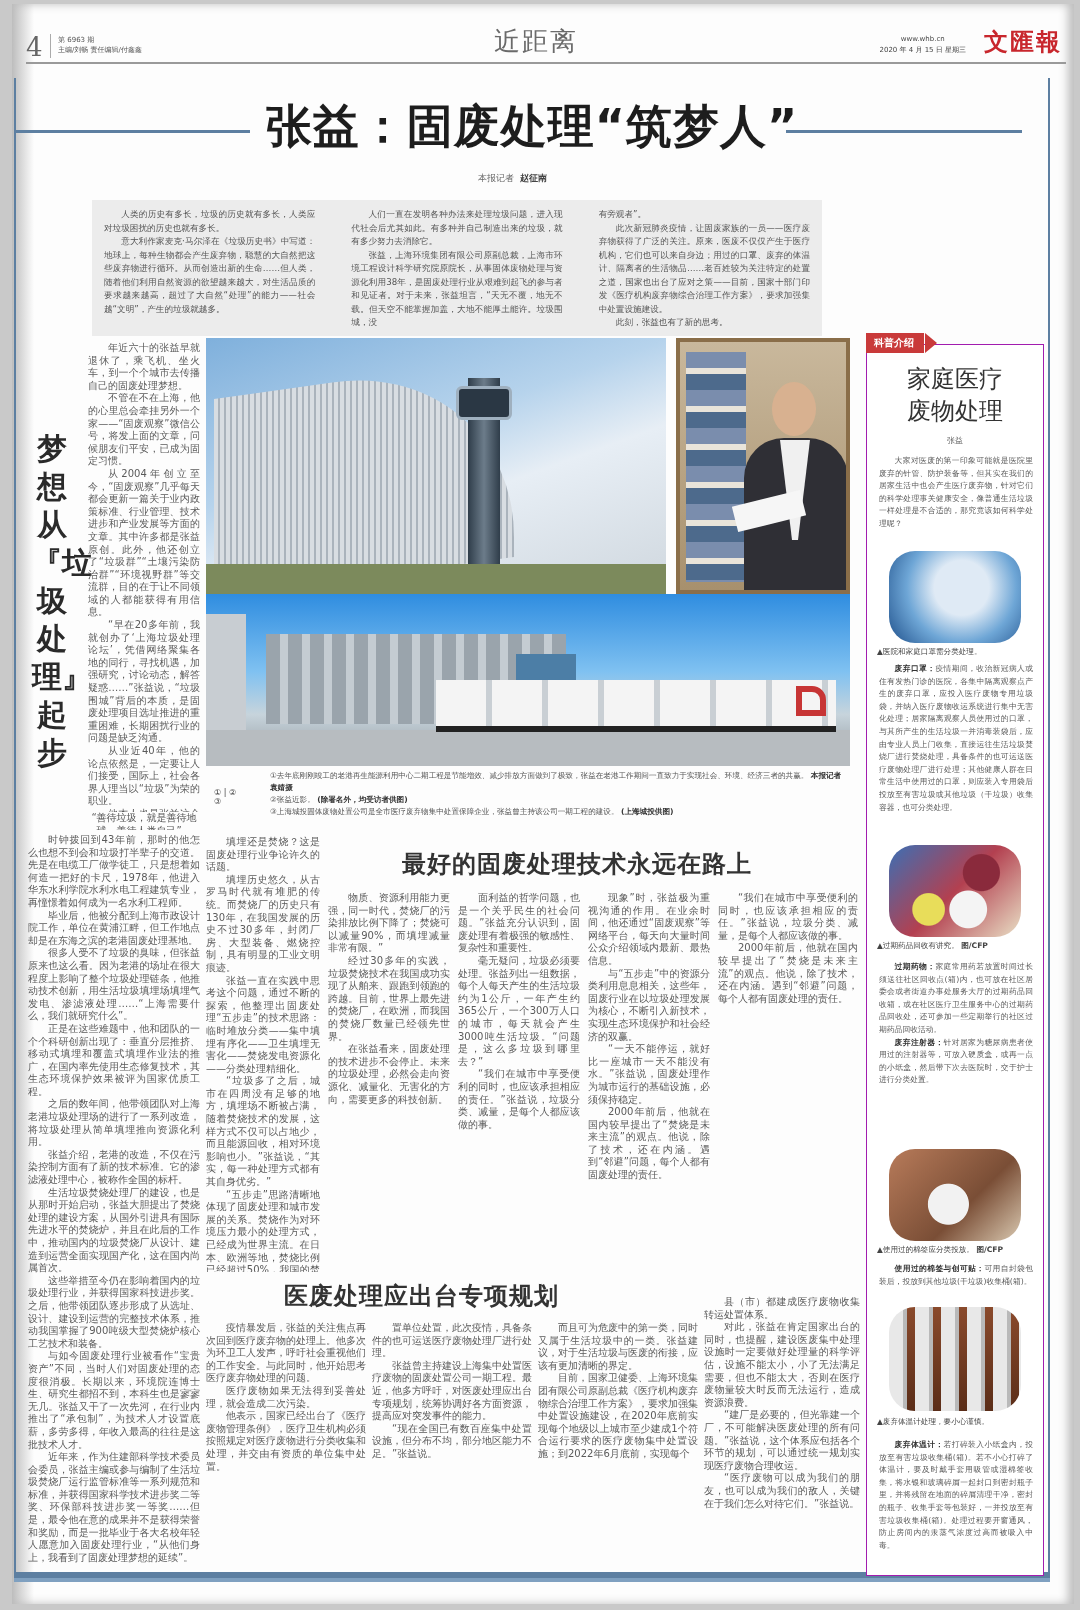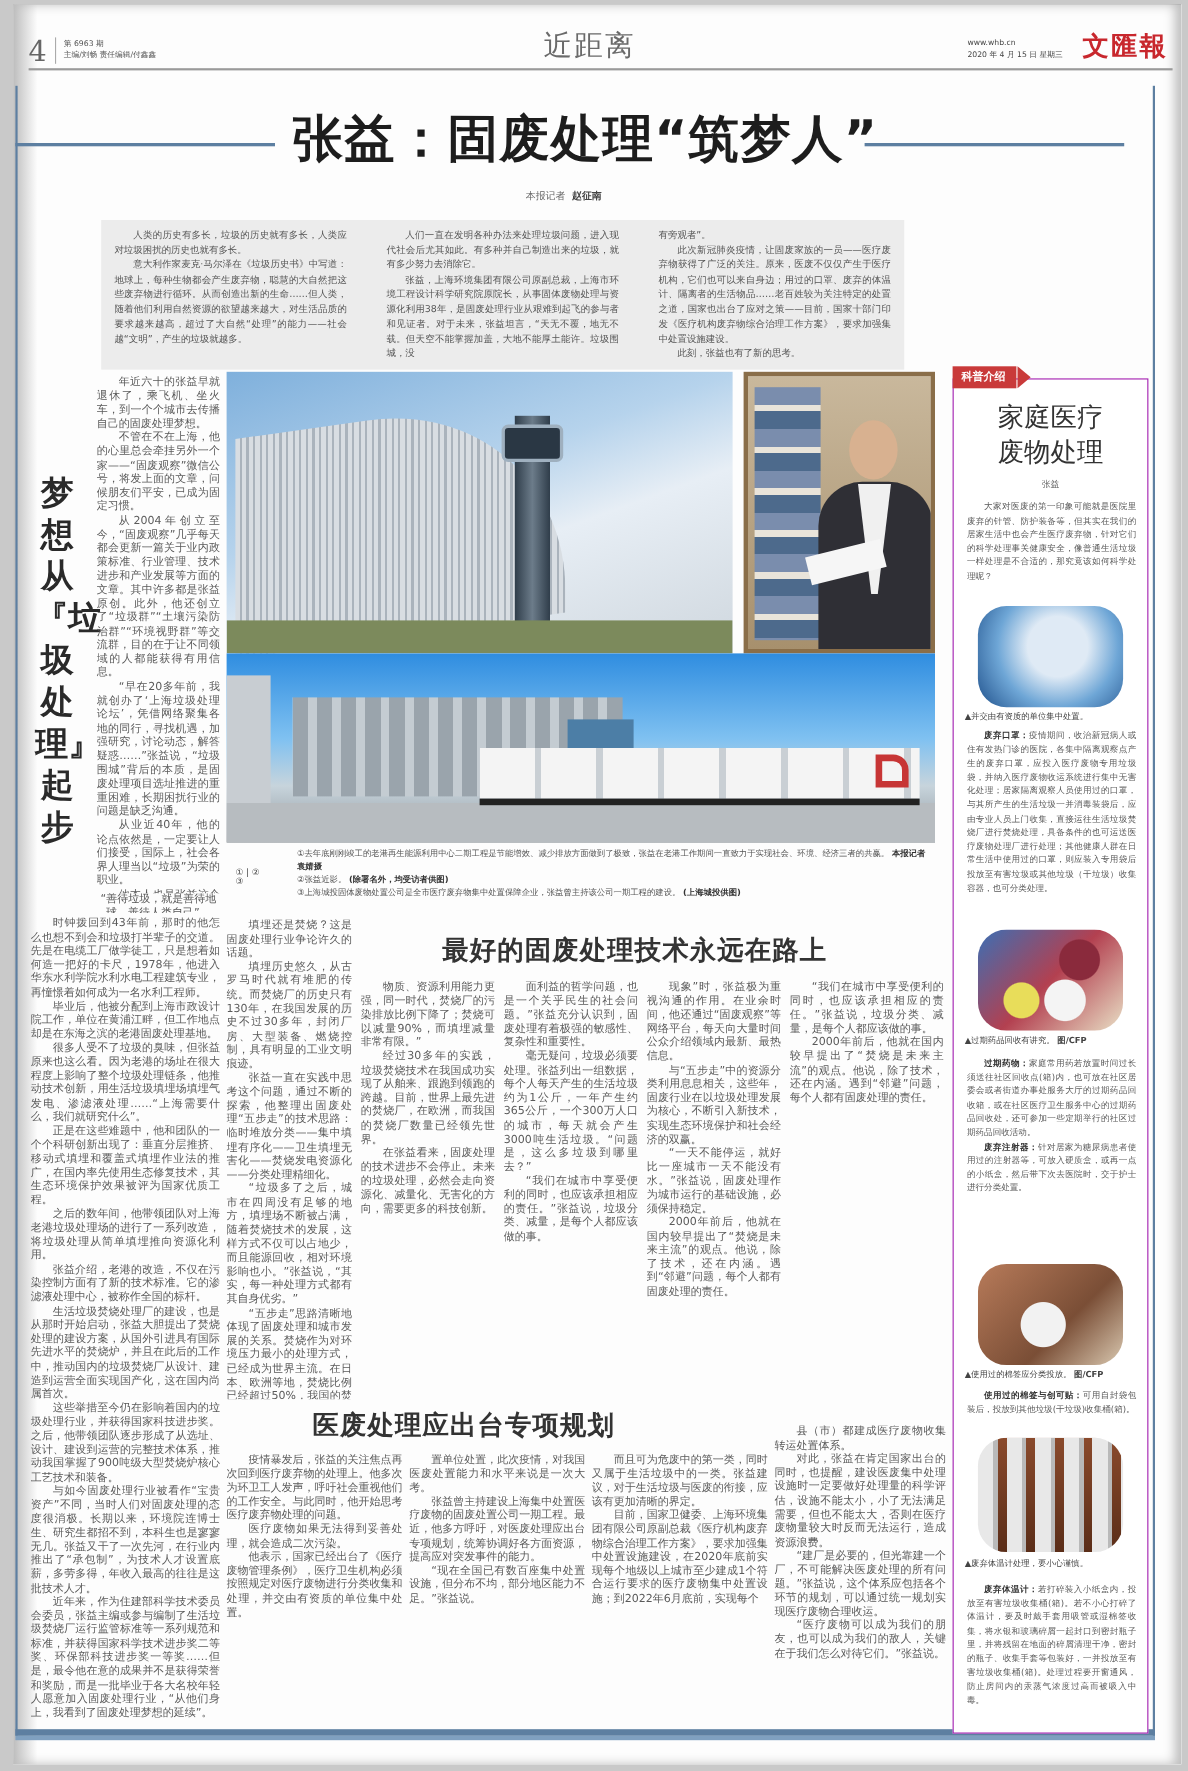--- a/index.html
+++ b/index.html
@@ -14,7 +14,7 @@
   .pg-sep { position: absolute; left: 24px; top: 16px; width: 1px; height: 24px; background: #aaa; }
   .pg-meta { position: absolute; left: 32px; top: 17px; font-size: 7px; line-height: 10px; color: #555; }
   .section-name { position: absolute; left: 468px; top: 6px; font-size: 26px; color: #6a6a6a; letter-spacing: 2px; }
-  .site-meta { position: absolute; right: 100px; top: 16px; font-size: 7px; line-height: 11px; color: #444; text-align: left; }
+  .site-meta { position: absolute; right: 100px; top: 16px; font-size: 7px; line-height: 11px; color: #444; text-align: center; }
   .paper-logo { position: absolute; right: 4px; top: 8px; font-family: "DejaVu Serif", serif; font-size: 24px; font-weight: bold; color: #c8272d; letter-spacing: 2px; }
 
   

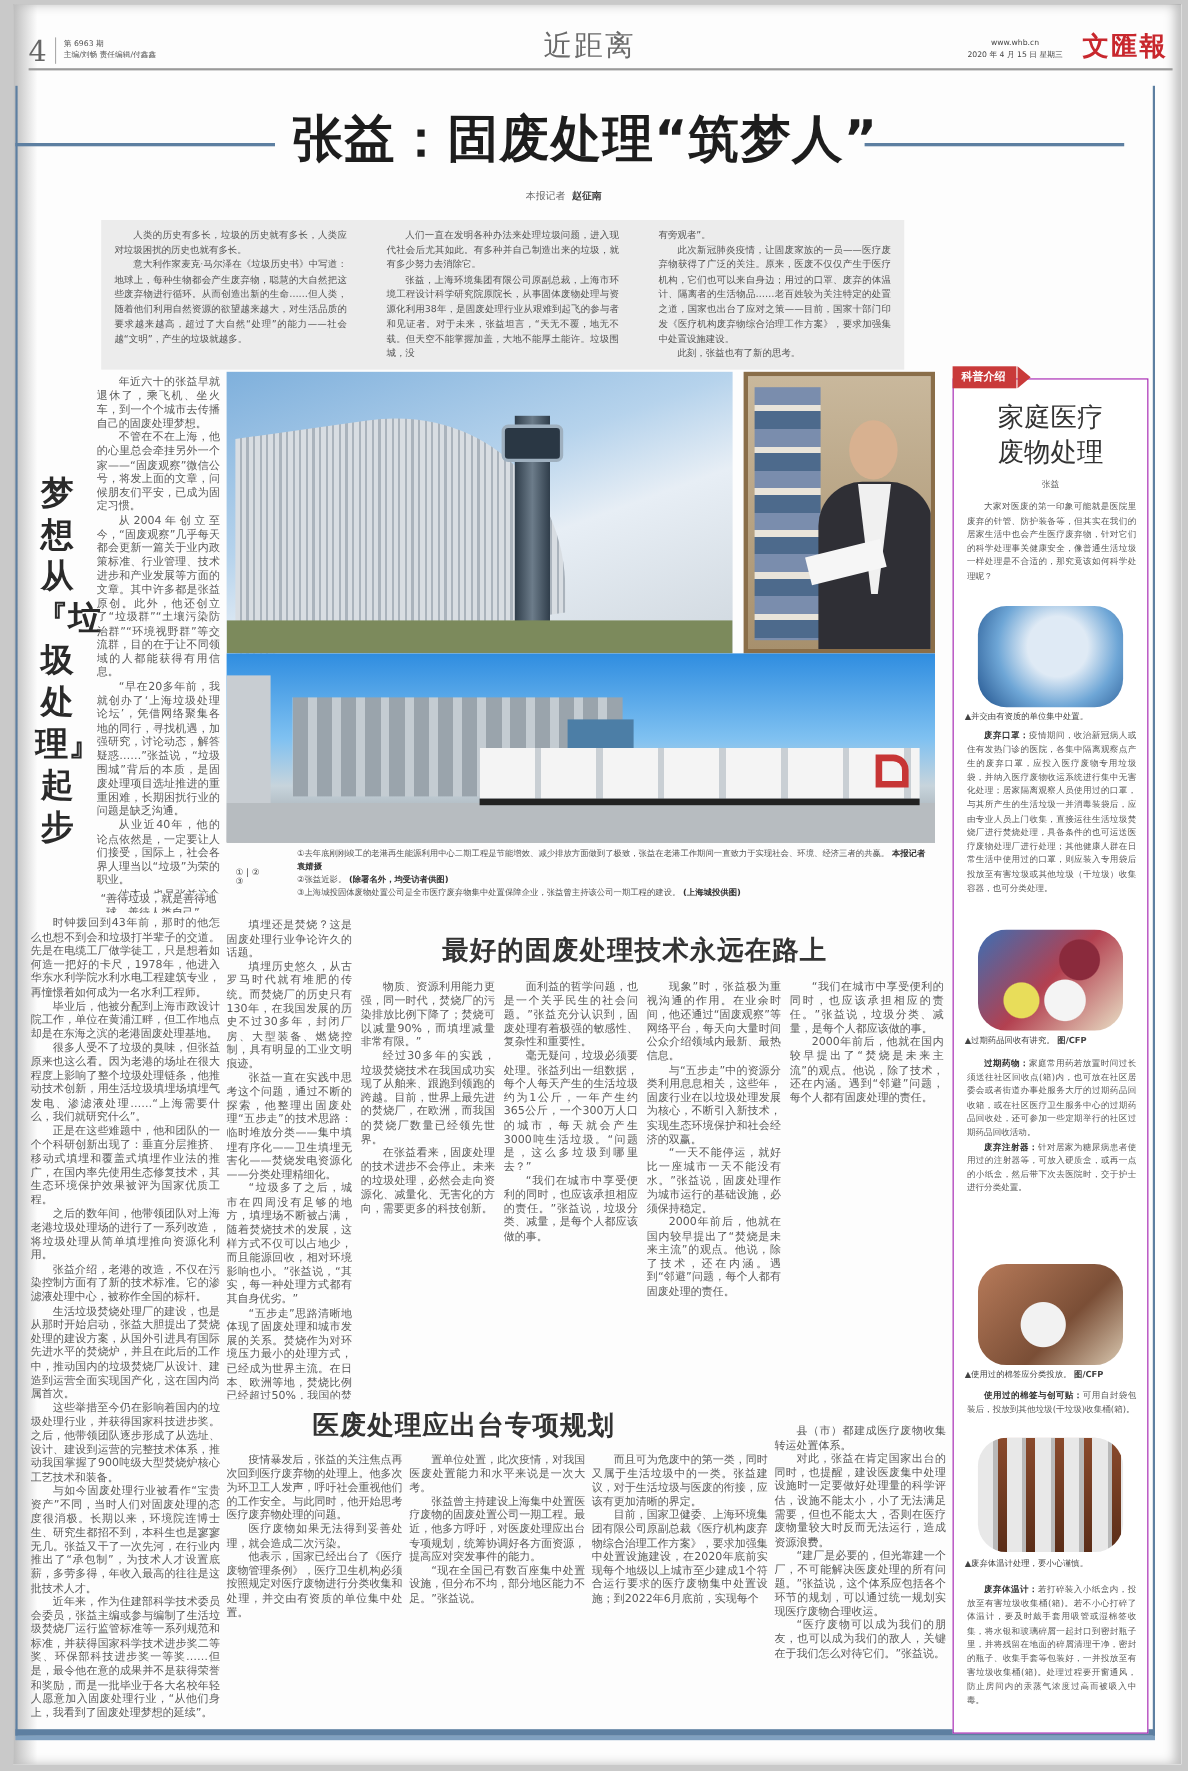--- a/index.html
+++ b/index.html
@@ -256,7 +256,7 @@
     <p>大家对医废的第一印象可能就是医院里废弃的针管、防护装备等，但其实在我们的居家生活中也会产生医疗废弃物，针对它们的科学处理事关健康安全，像普通生活垃圾一样处理是不合适的，那究竟该如何科学处理呢？</p>
   </div>
   <div class="sb-img img1" style="top:206px;"></div>
-  <div class="sb-cap" style="top:302px;">▲并交由有资质的单位集中处置。</div>
+  <div class="sb-cap" style="top:302px;">▲医院和家庭口罩需分类处理。</div>
   <div class="sb-txt" style="top:318px; height:178px; overflow:hidden;">
     <p><b>废弃口罩：</b><span>疫情期间，收治新冠病人或住有发热门诊的医院，各集中隔离观察点产生的废弃口罩，应投入医疗废物专用垃圾袋，并纳入医疗废物收运系统进行集中无害化处理；居家隔离观察人员使用过的口罩，与其所产生的生活垃圾一并消毒装袋后，应由专业人员上门收集，直接运往生活垃圾焚烧厂进行焚烧处理，具备条件的也可运送医疗废物处理厂进行处理；其他健康人群在日常生活中使用过的口罩，则应装入专用袋后投放至有害垃圾或其他垃圾（干垃圾）收集容器，也可分类处理。</span></p>
   </div>

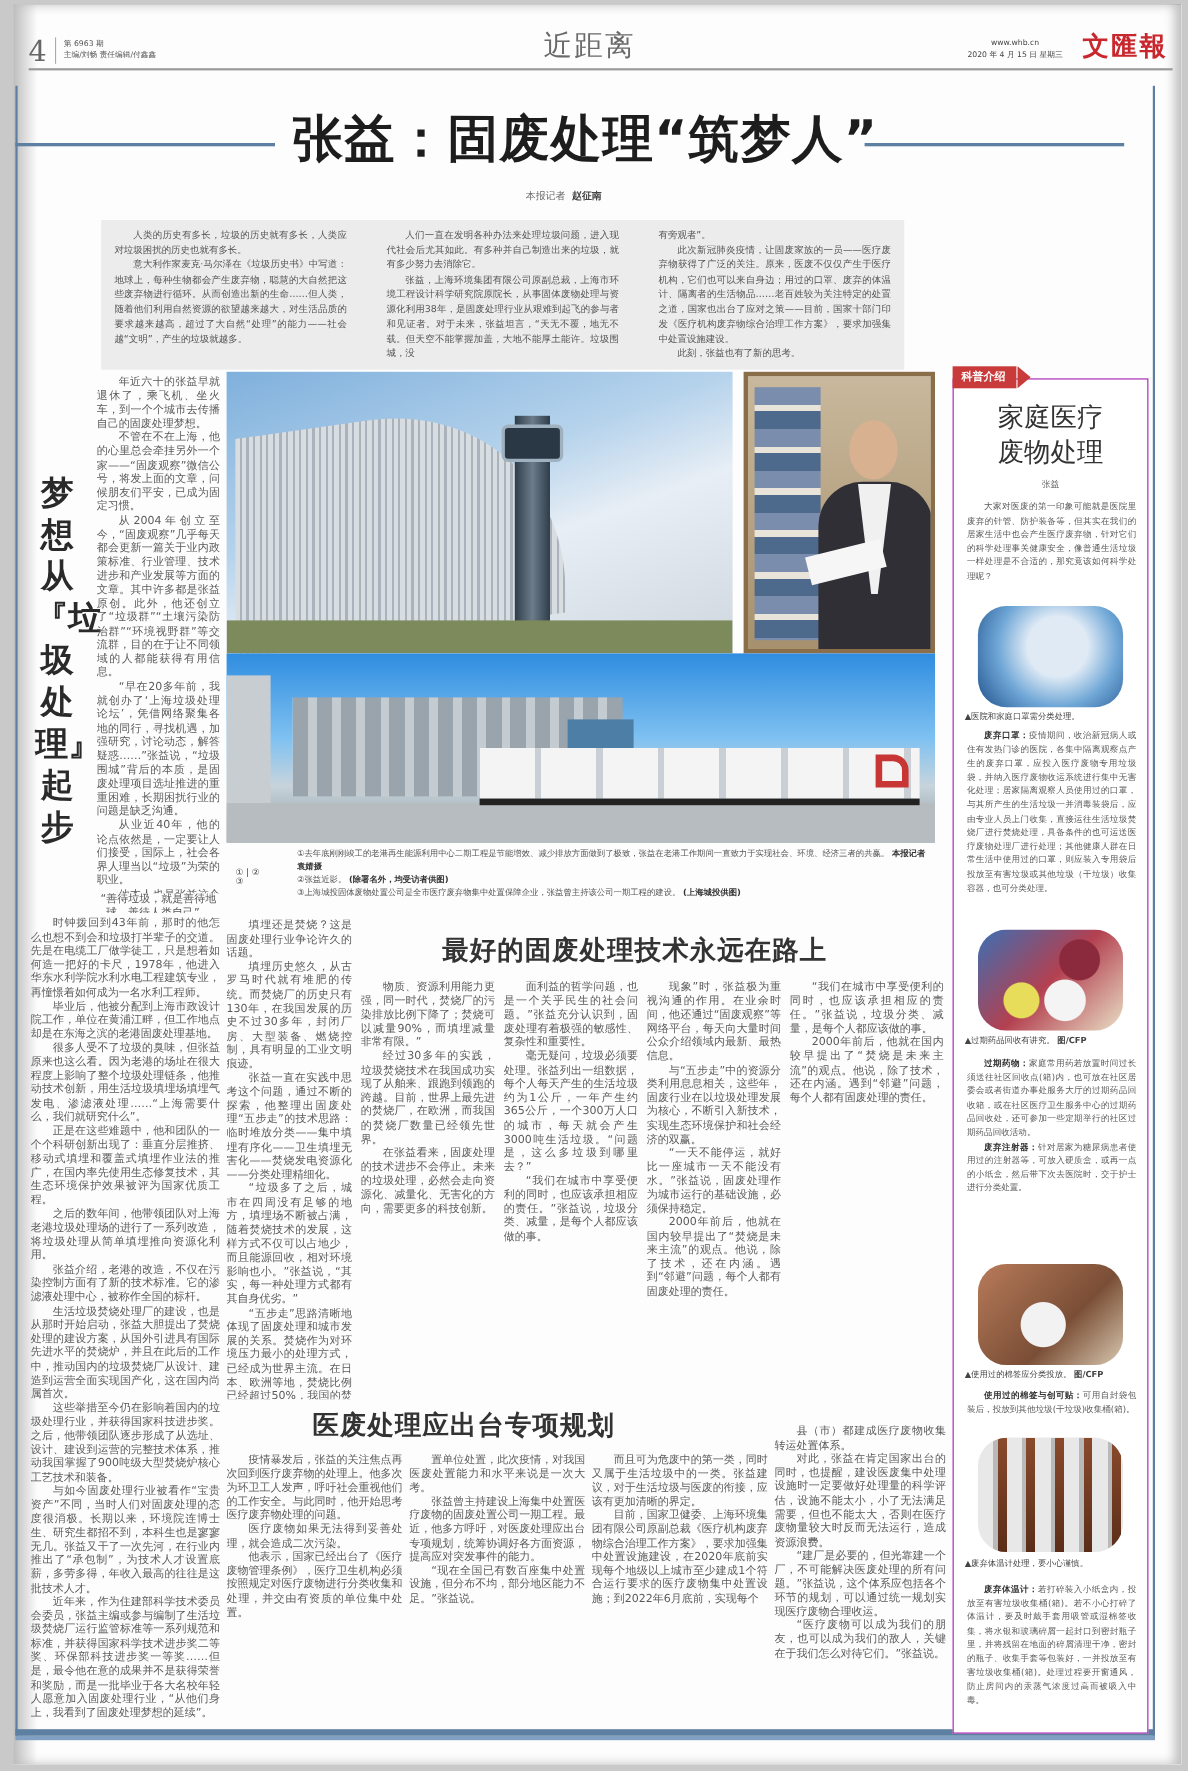--- a/index.html
+++ b/index.html
@@ -229,7 +229,7 @@
   <p>他表示，国家已经出台了《医疗废物管理条例》，医疗卫生机构必须按照规定对医疗废物进行分类收集和处理，并交由有资质的单位集中处置。</p>
 </div>
 <div class="txt" style="left:372px; top:1322px; width:160px; height:252px;">
-  <p>置单位处置，此次疫情，对我国医废处置能力和水平来说是一次大考。</p>
+  <p>置单位处置，此次疫情，具备条件的也可运送医疗废物处理厂进行处理。</p>
   <p>张益曾主持建设上海集中处置医疗废物的固废处置公司一期工程。最近，他多方呼吁，对医废处理应出台专项规划，统筹协调好各方面资源，提高应对突发事件的能力。</p>
   <p>“现在全国已有数百座集中处置设施，但分布不均，部分地区能力不足。”张益说。</p>
 </div>

